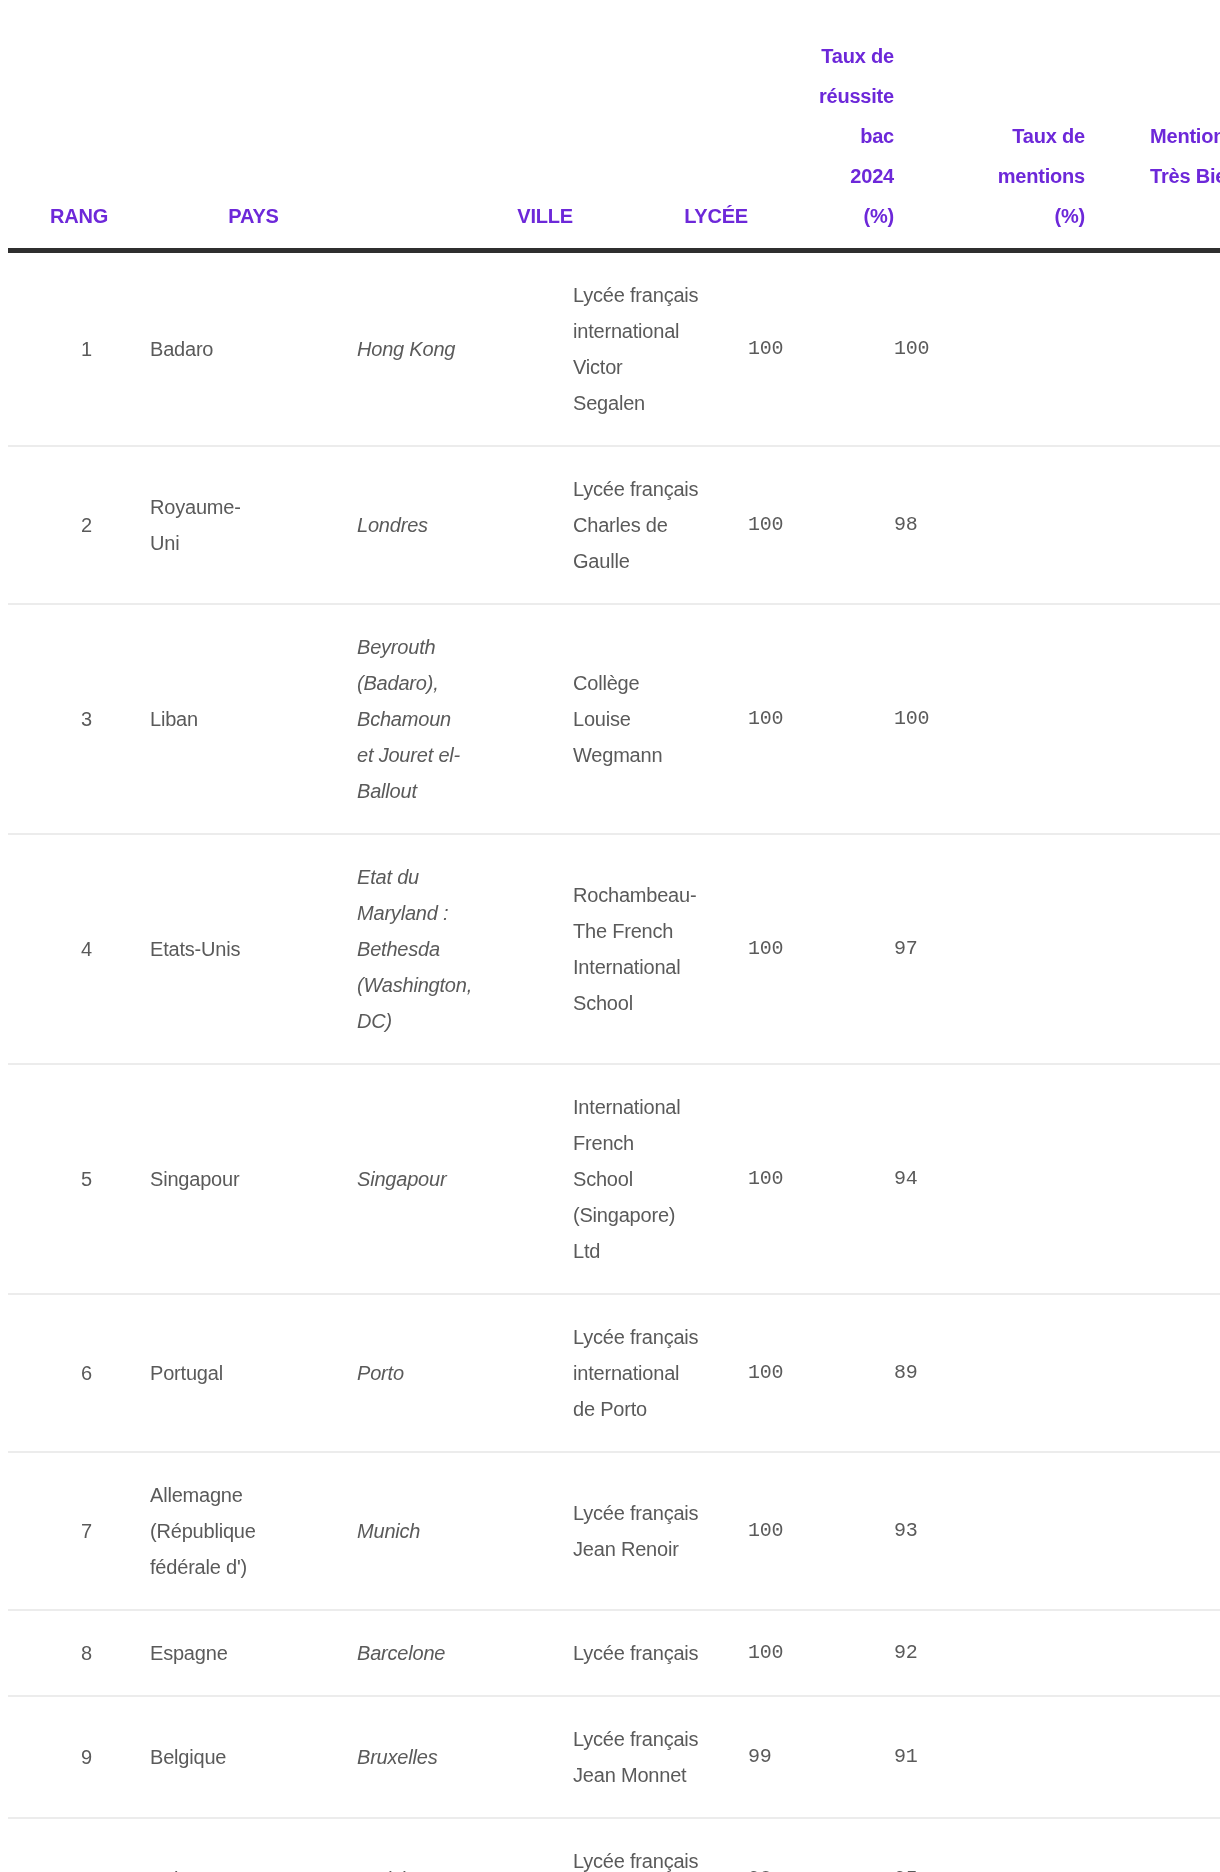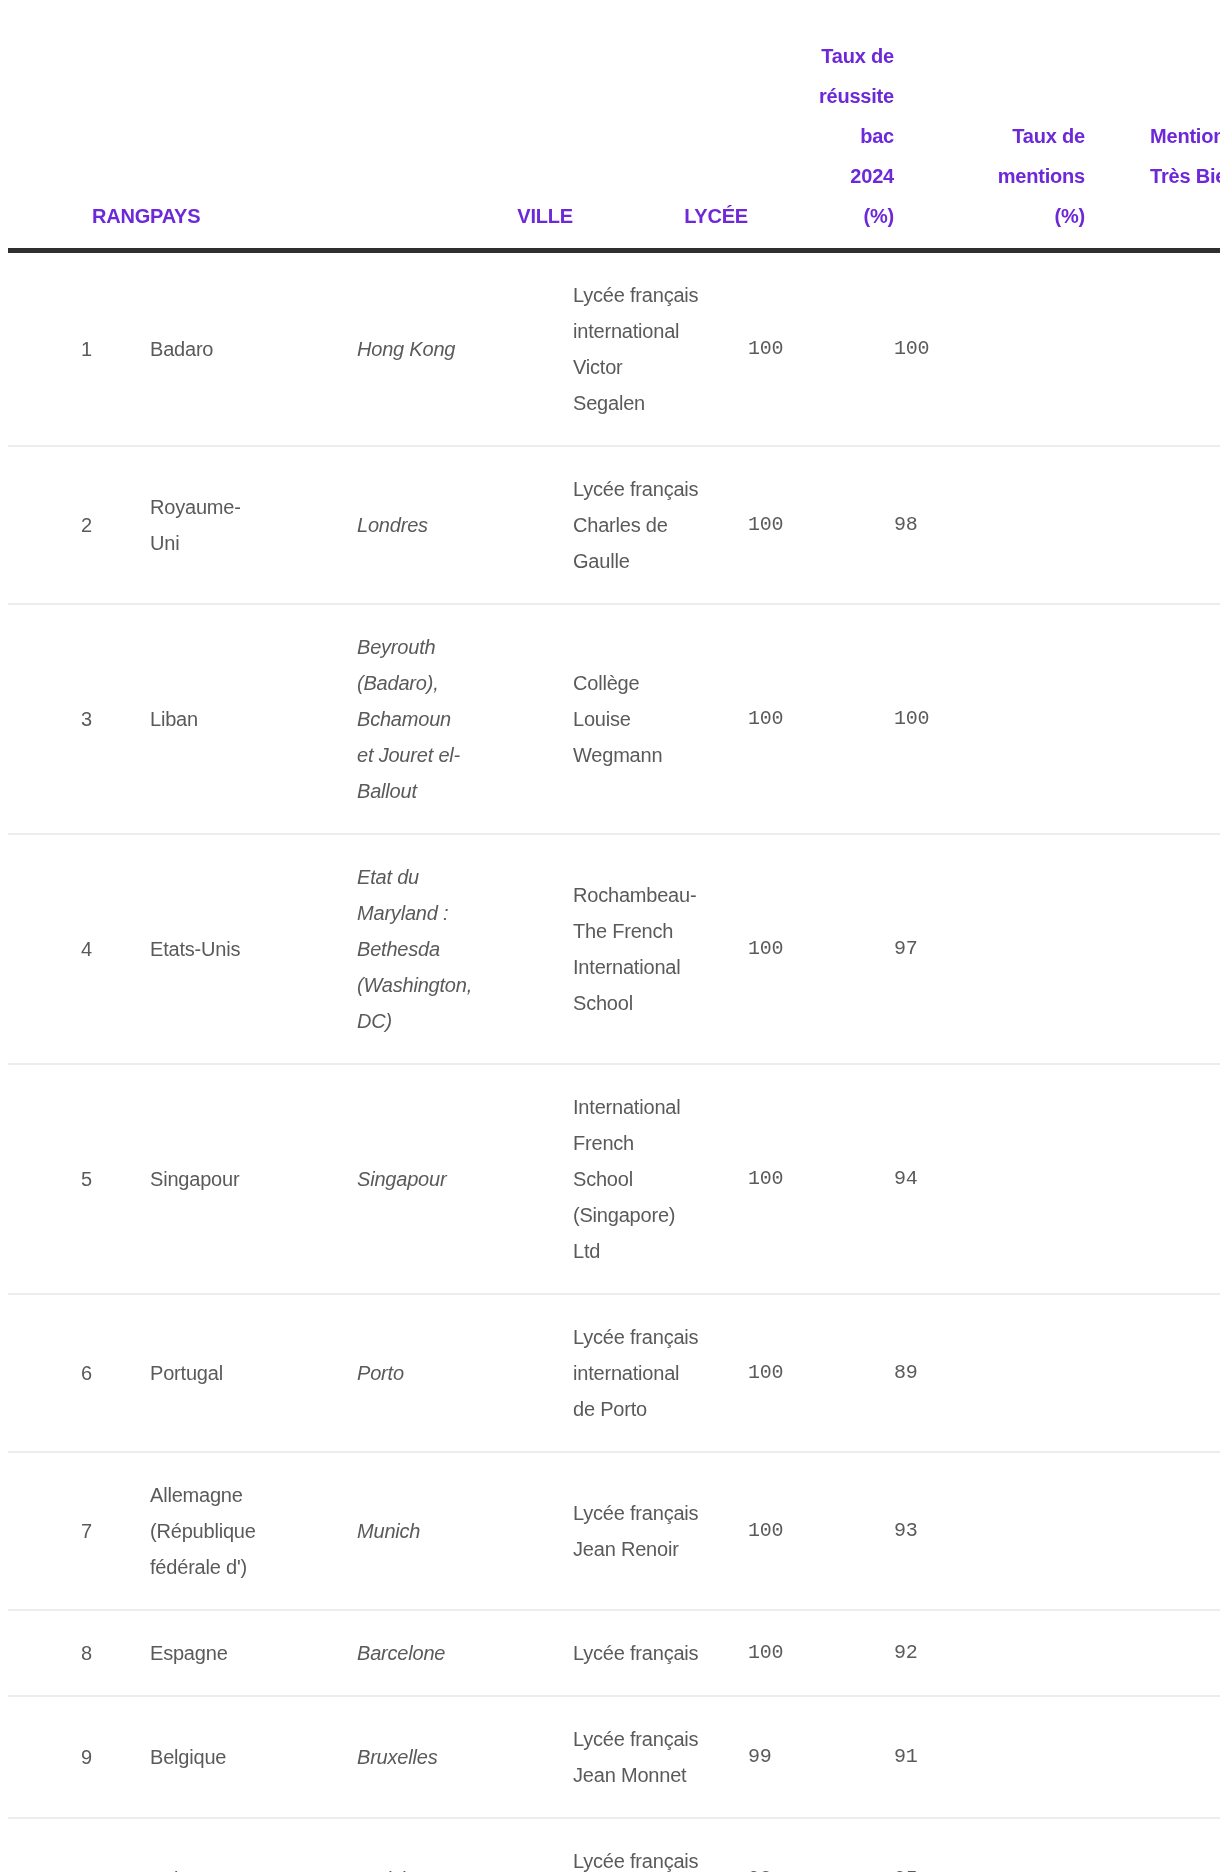--- a/index.html
+++ b/index.html
@@ -39,7 +39,7 @@
     white-space: pre-line;
     letter-spacing: -0.2px;
   }
-  th.h-rang  { text-align: right; }
+  th.h-rang  { text-align: center; }
   th.h-pays  { text-align: left; }
   th.h-ville { text-align: right; }
   th.h-lycee { text-align: right; }

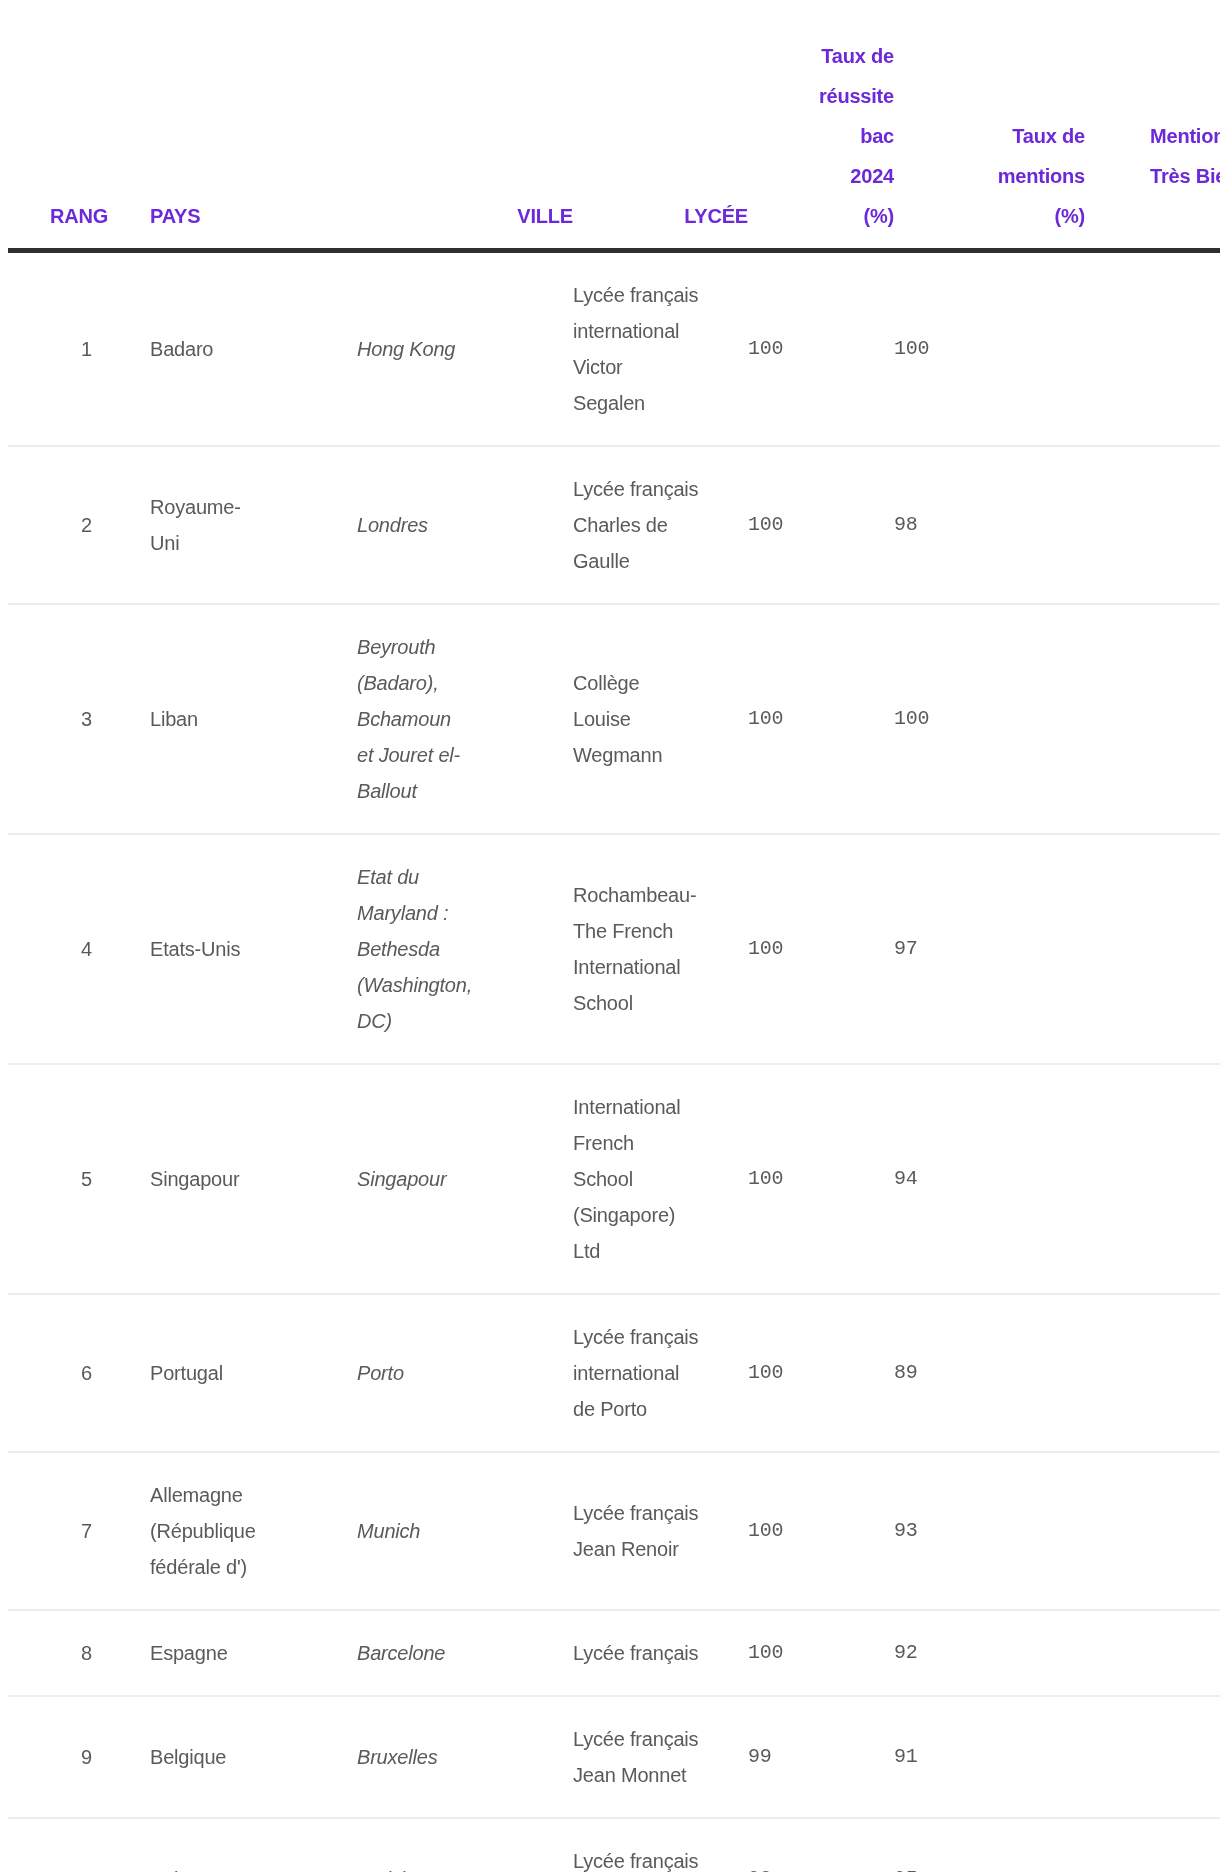--- a/index.html
+++ b/index.html
@@ -40,7 +40,7 @@
     letter-spacing: -0.2px;
   }
   th.h-rang  { text-align: center; }
-  th.h-pays  { text-align: left; }
+  th.h-pays  { text-align: center; }
   th.h-ville { text-align: right; }
   th.h-lycee { text-align: right; }
   th.h-num   { text-align: right; }

